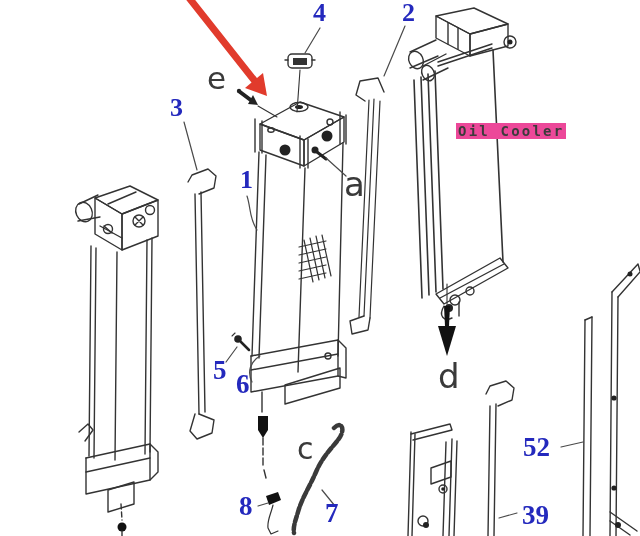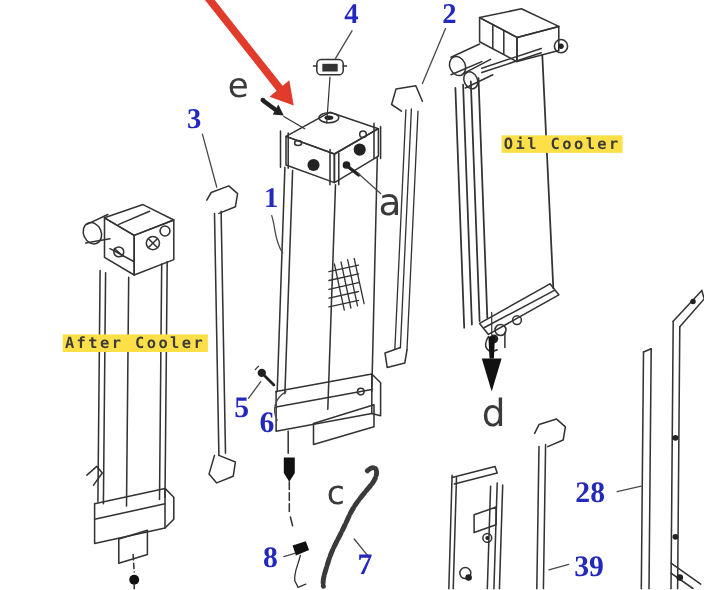--- a/index.html
+++ b/index.html
@@ -22,7 +22,7 @@
   .unit-label{
     position:absolute;line-height:1;
     font-family:"DejaVu Sans Mono",monospace;font-weight:700;font-size:14px;
-    letter-spacing:2.2px;color:#3b3b3b;background:#fde047;padding:1px 2px;
+    letter-spacing:2.2px;color:#3b3b3b;background:#ec4899;padding:1px 2px;
     white-space:nowrap;user-select:none;
   }
 </style>

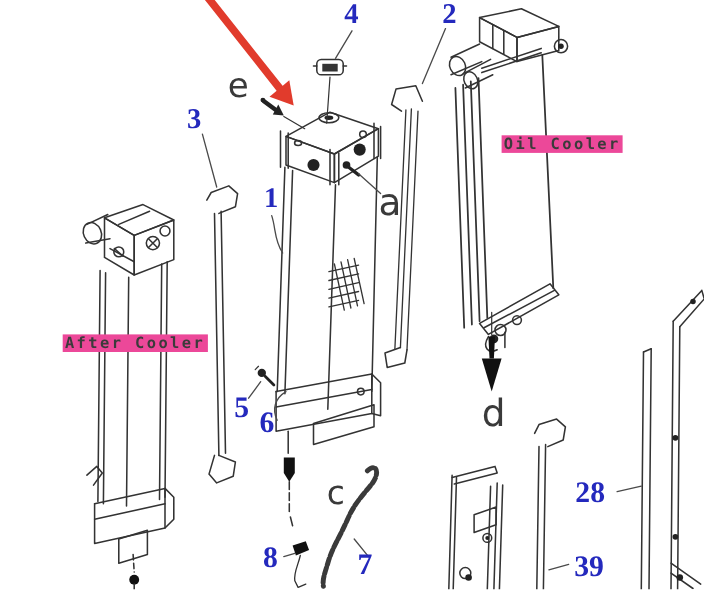--- a/index.html
+++ b/index.html
@@ -233,7 +233,6 @@
   </g>
 </svg>
 
-<div class="unit-label" style="left:57px;top:304px">After Cooler</div>
 <div class="unit-label" style="left:456px;top:123px">Oil Cooler</div>
 
 <div class="num" style="left:240px;top:167px">1</div>

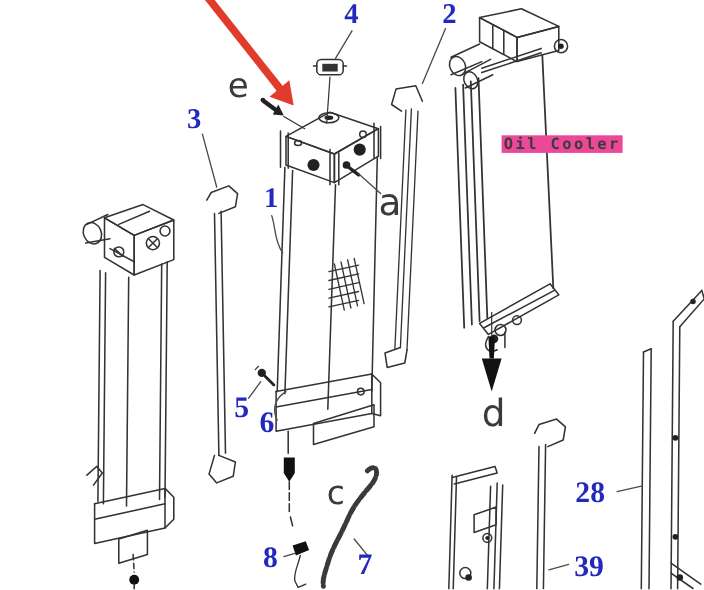--- a/index.html
+++ b/index.html
@@ -244,7 +244,7 @@
 <div class="num big" style="left:325px;top:500px">7</div>
 <div class="num big" style="left:239px;top:493px">8</div>
 <div class="num big" style="left:522px;top:502px">39</div>
-<div class="num big" style="left:523px;top:434px">28</div>
+<div class="num big" style="left:523px;top:434px">52</div>
 
 <div class="letter" style="left:207px;top:63px;font-size:31px">e</div>
 <div class="letter" style="left:344px;top:167px;font-size:34px">a</div>

